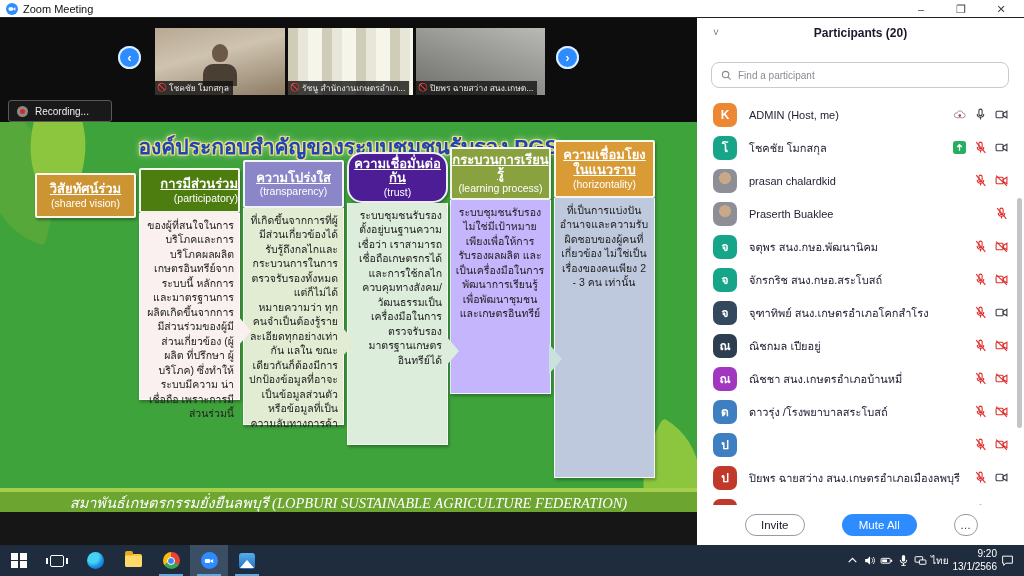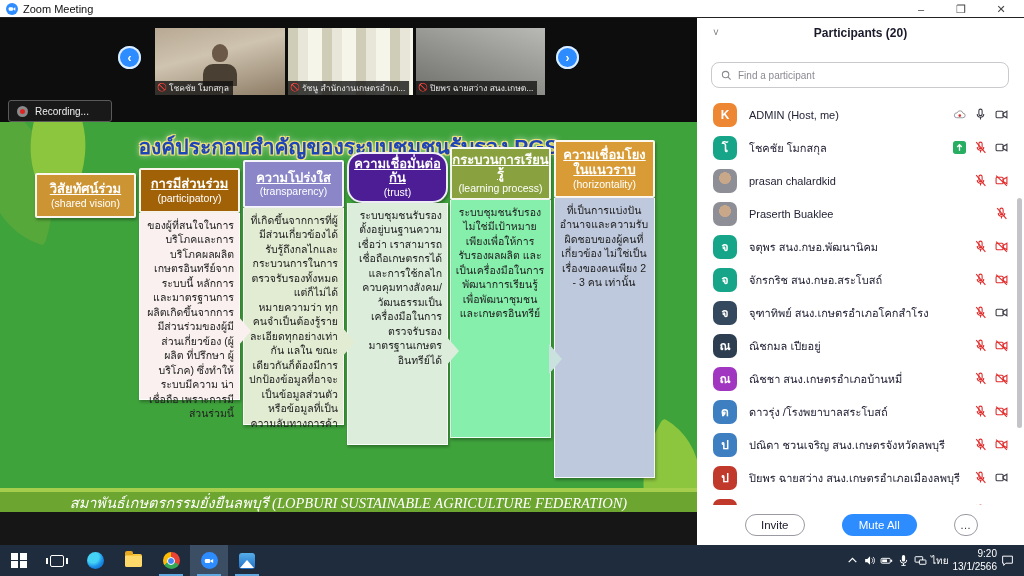--- a/index.html
+++ b/index.html
@@ -190,7 +190,7 @@
               </div>
             </div>
             <div class="pgs-col" style="left: 139px; top: 46px; z-index: 9;">
-              <div class="pgs-header" style="background: #a16207; height: 45px;">
+              <div class="pgs-header" style="background: #4d7c0f; height: 45px; text-align: right;">
                 <span class="th">การมีส่วนร่วม</span>
                 <span class="en">(participatory)</span>
               </div>

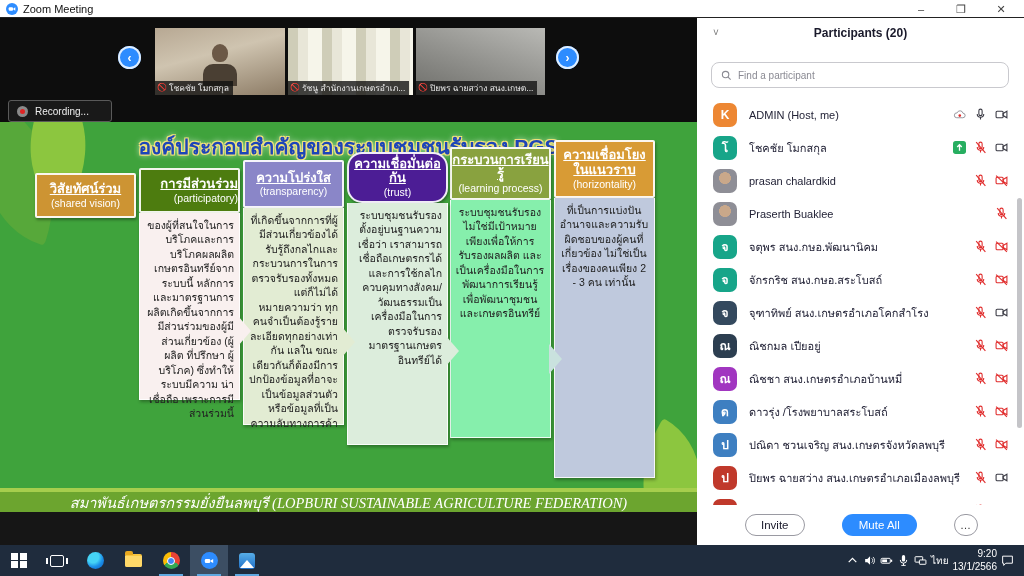--- a/index.html
+++ b/index.html
@@ -215,7 +215,7 @@
                 <span class="th">กระบวนการเรียนรู้</span>
                 <span class="en">(learning process)</span>
               </div>
-              <div class="pgs-body align-center" style="background: #86efac; height: 238px;"><span>ระบบชุมชนรับรองไม่ใช่มีเป้าหมายเพียงเพื่อให้การรับรองผลผลิต และเป็นเครื่องมือในการพัฒนาการเรียนรู้ เพื่อพัฒนาชุมชนและเกษตรอินทรีย์</span><span class="pgs-arrow" style="border-left-color: rgb(201, 226, 222); top: 144px;"></span></div>
+              <div class="pgs-body align-center" style="background: #c4b5fd; height: 194px;"><span>ระบบชุมชนรับรองไม่ใช่มีเป้าหมายเพียงเพื่อให้การรับรองผลผลิต และเป็นเครื่องมือในการพัฒนาการเรียนรู้ เพื่อพัฒนาชุมชนและเกษตรอินทรีย์</span><span class="pgs-arrow" style="border-left-color: rgb(201, 226, 222); top: 144px;"></span></div>
             </div>
             <div class="pgs-col" style="left: 554px; top: 18px; z-index: 5;">
               <div class="pgs-header" style="background: rgb(216, 155, 53); height: 58px;">

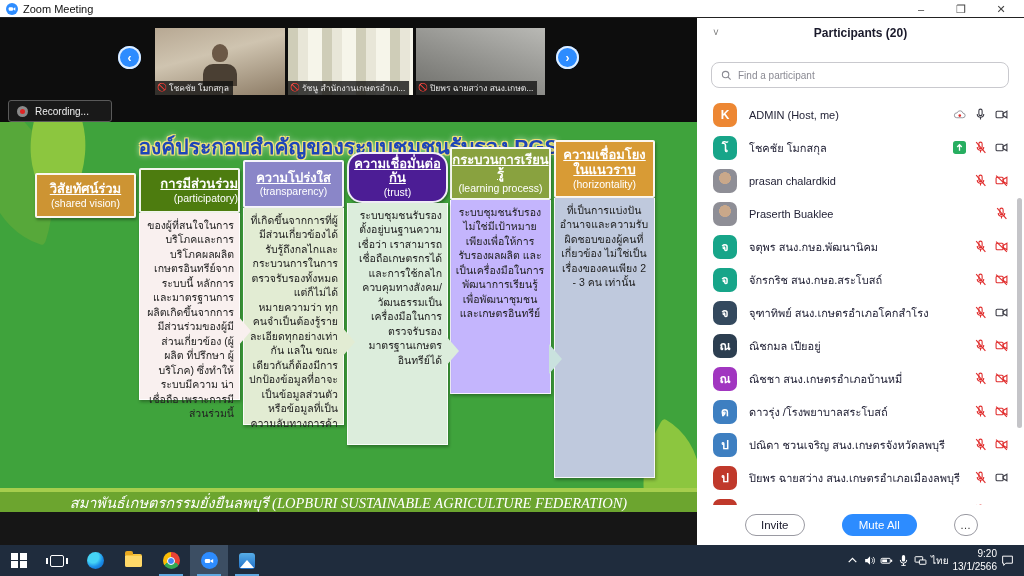--- a/index.html
+++ b/index.html
@@ -446,7 +446,6 @@
   </div>
           <div class="p-row">
     <span class="avatar" style="background: rgb(62, 127, 193);">ป</span>
-    <span class="p-name">ปณิดา ชวนเจริญ สนง.เกษตรจังหวัดลพบุรี</span>
     <span class="p-icons">
               <span style="display: inline-flex;">
                 <svg viewBox="0 0 24 24">

